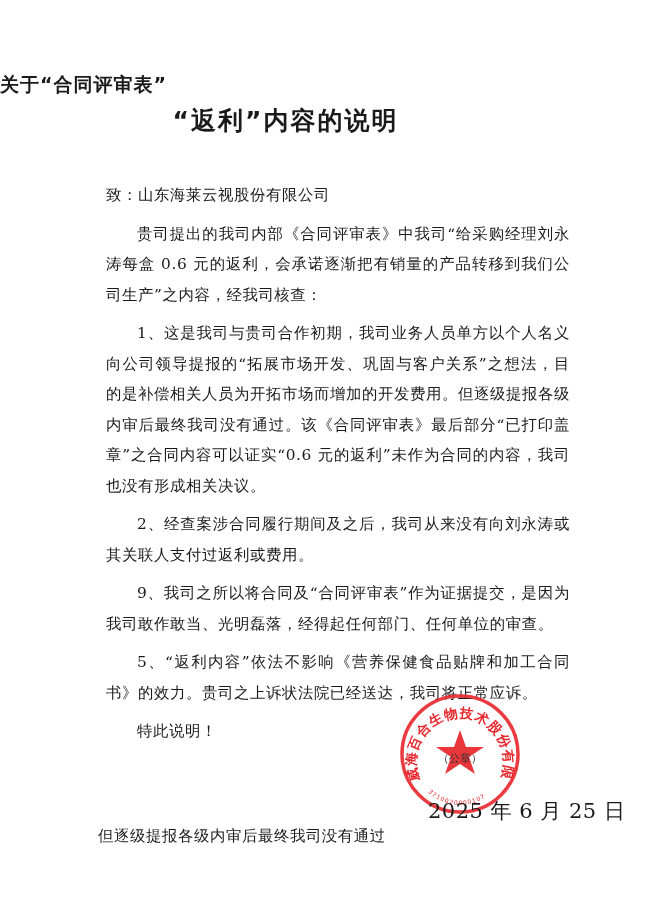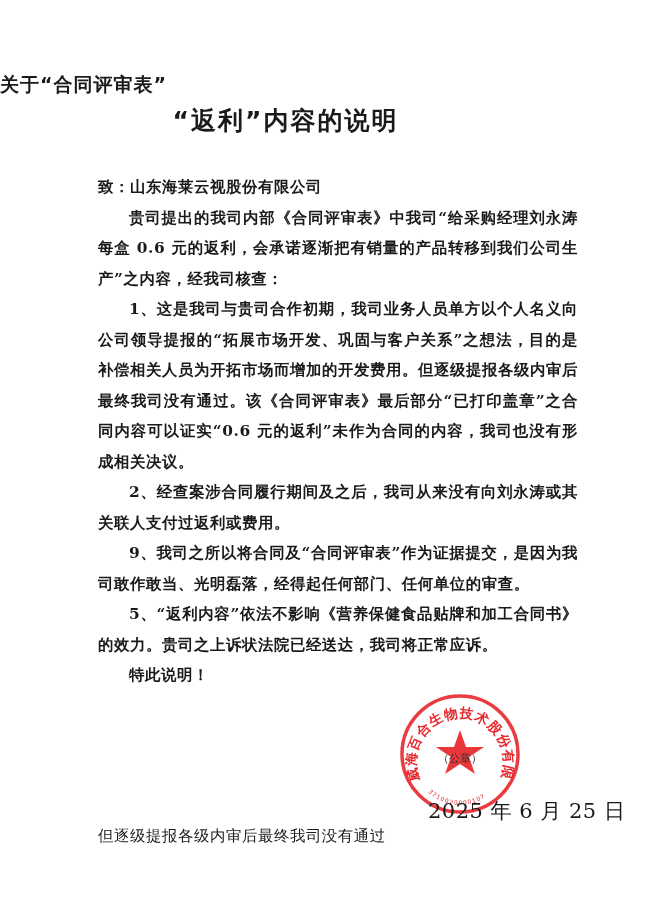--- a/index.html
+++ b/index.html
@@ -11,7 +11,7 @@
             font-family: "DejaVu Sans", sans-serif; font-size: 25px; font-weight: bold; letter-spacing: 2px; }
   .body { position: absolute; top: 172px; left: 98px; width: 480px; font-size: 15.4px; line-height: 30.5px;
           letter-spacing: 0.6px; text-align: justify; }
-  .body p { margin: 0; font-weight: bold; }
+  .body p { margin: 8px; }
   .indent { text-indent: 31px; }
   .stamp { position: absolute; left: 398px; top: 692px; width: 124px; height: 124px; }
   .date { position: absolute; top: 797px; left: 428px; font-size: 21px; letter-spacing: 0.5px; }

